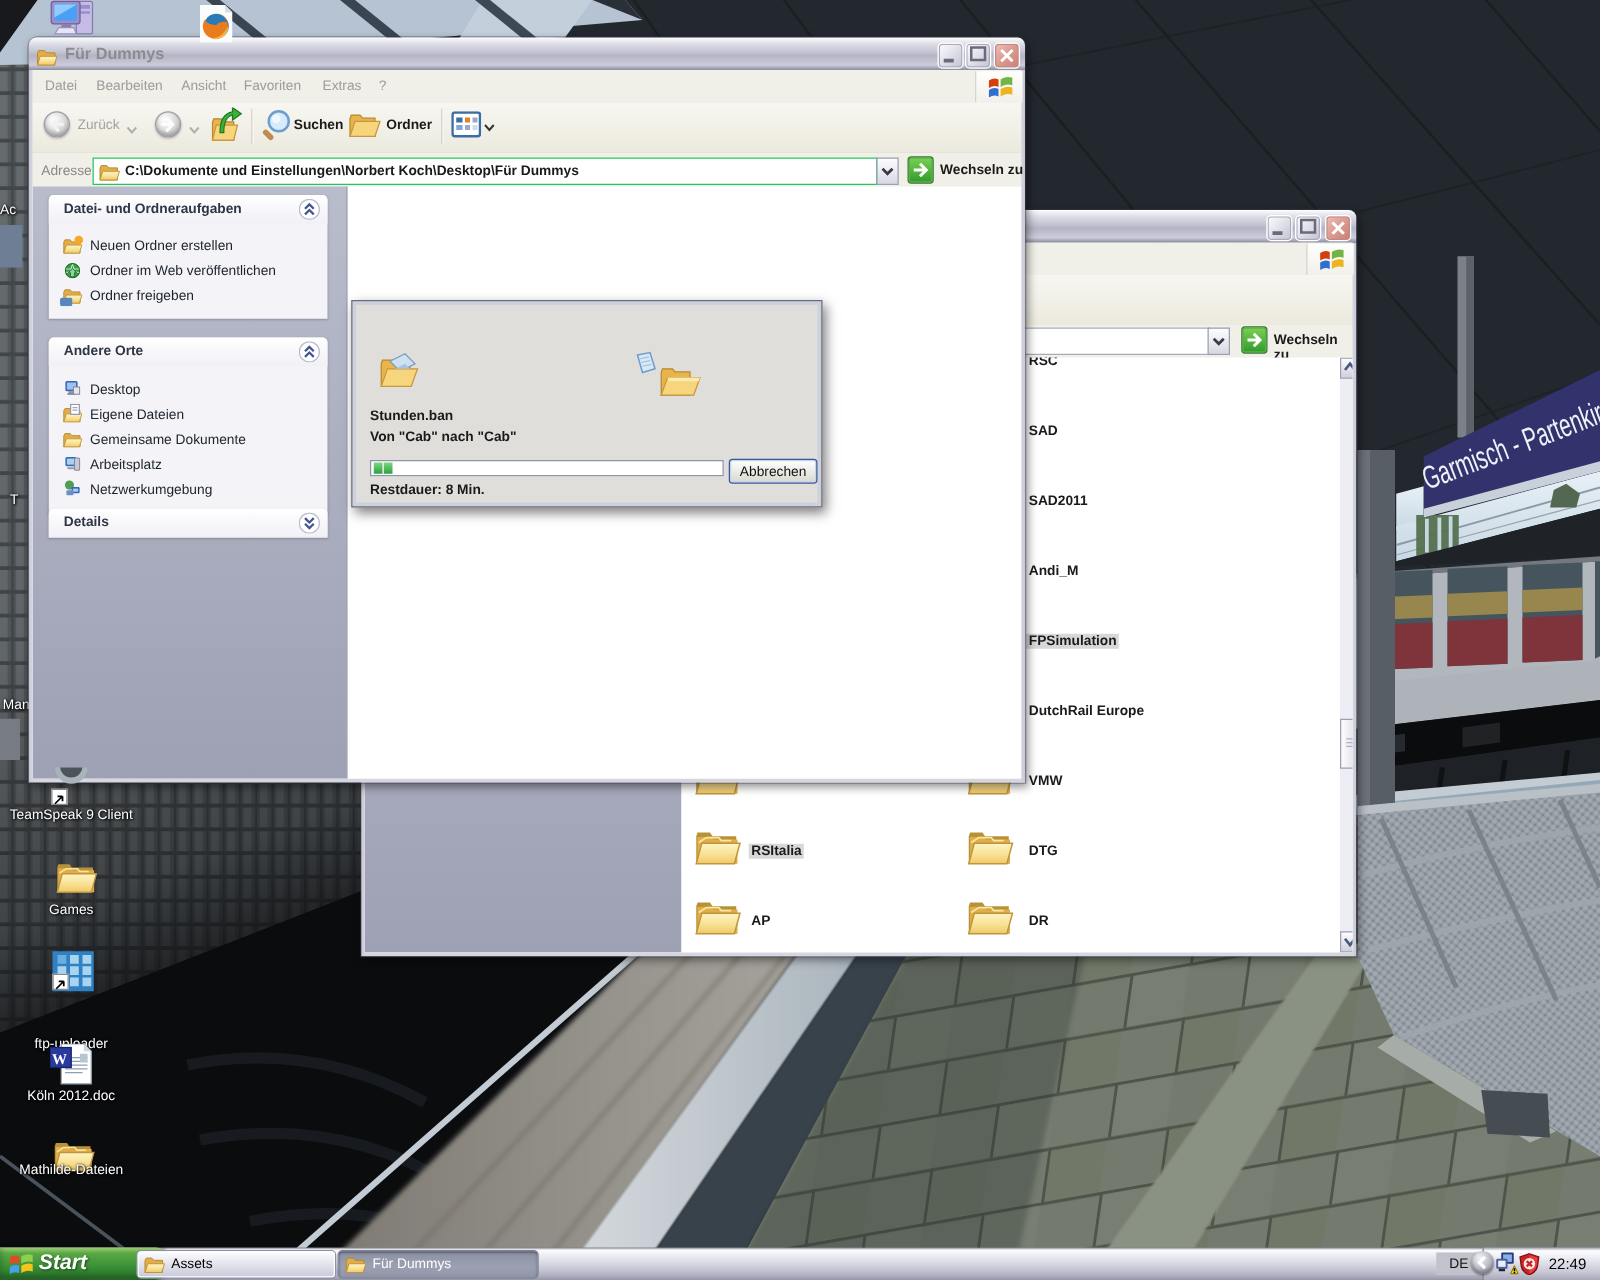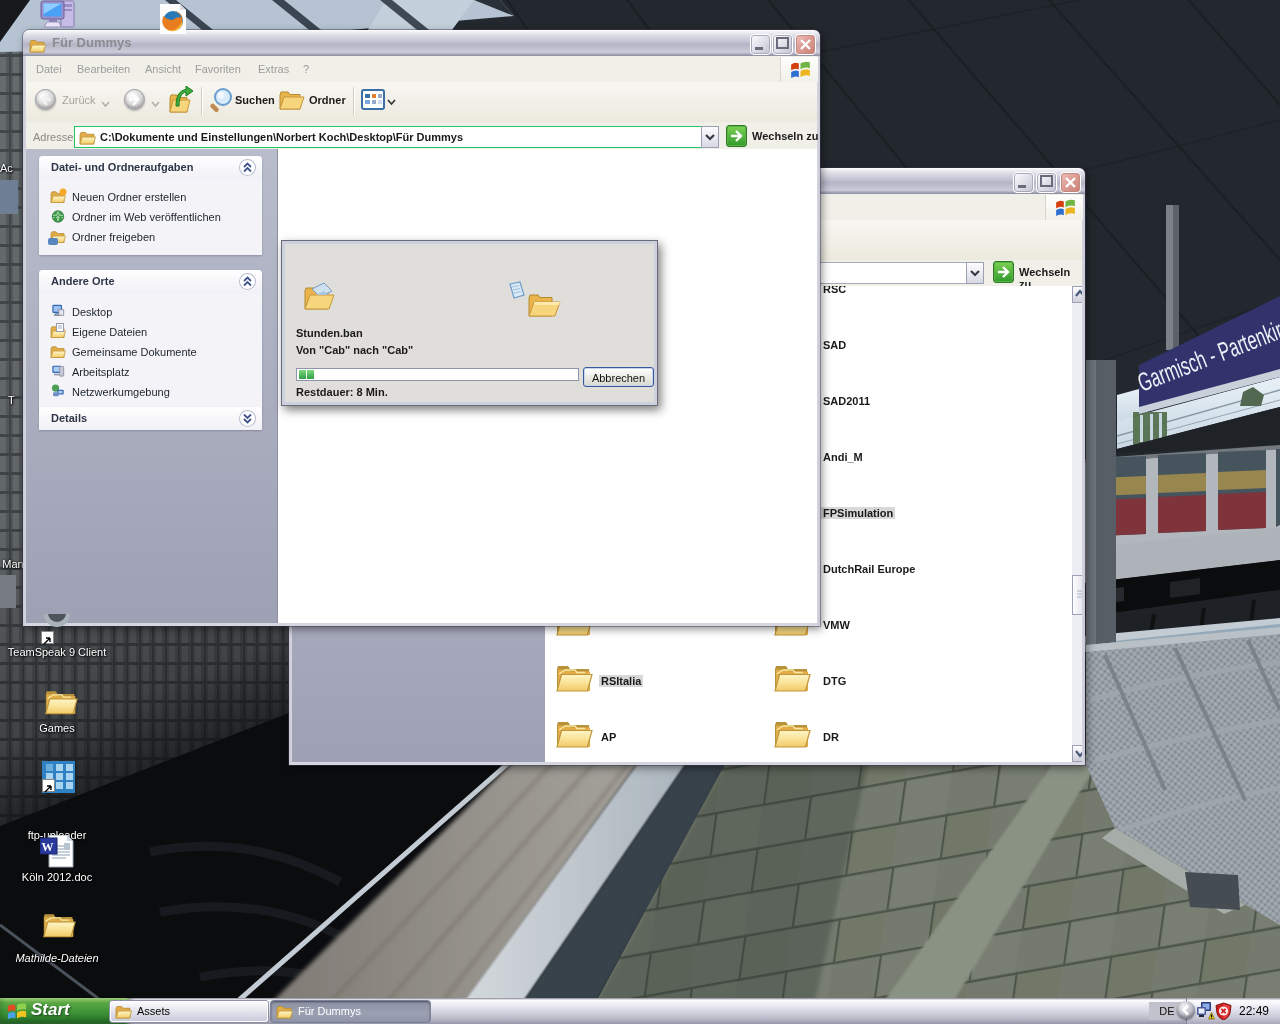--- a/index.html
+++ b/index.html
@@ -634,7 +634,7 @@
   <svg class="abs" style="left:42px;top:910px" width="34" height="32" viewBox="0 0 38 34">
       <use href="#xpfold"></use>
     </svg>
-  <div class="lbl" style="left:0px;top:952px;width:114px;font-style:italic;">Mathilde-Dateien</div>
+  <div class="lbl" style="left:0px;top:930px;width:114px;">Mathilde-Dateien</div>
 </div>
 
 <div id="taskbar" class="abs" style="left:0;top:998px;width:1280px;height:26px;background:linear-gradient(#83838f 0%,#fcfcff 8%,#f0f0f6 20%,#dcdce6 45%,#c4c4d2 70%,#adadbf 88%,#9595a8 100%);">

